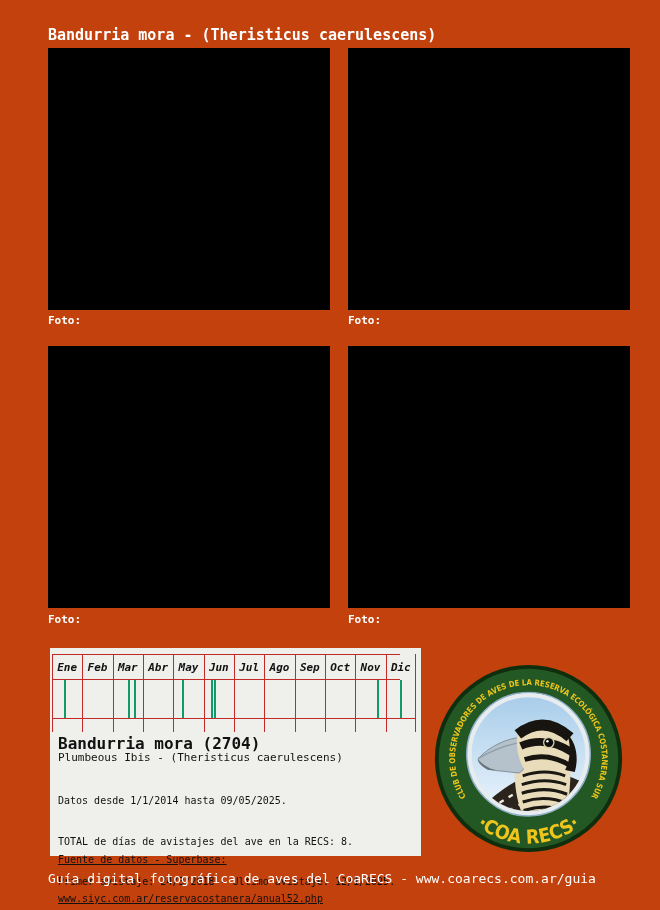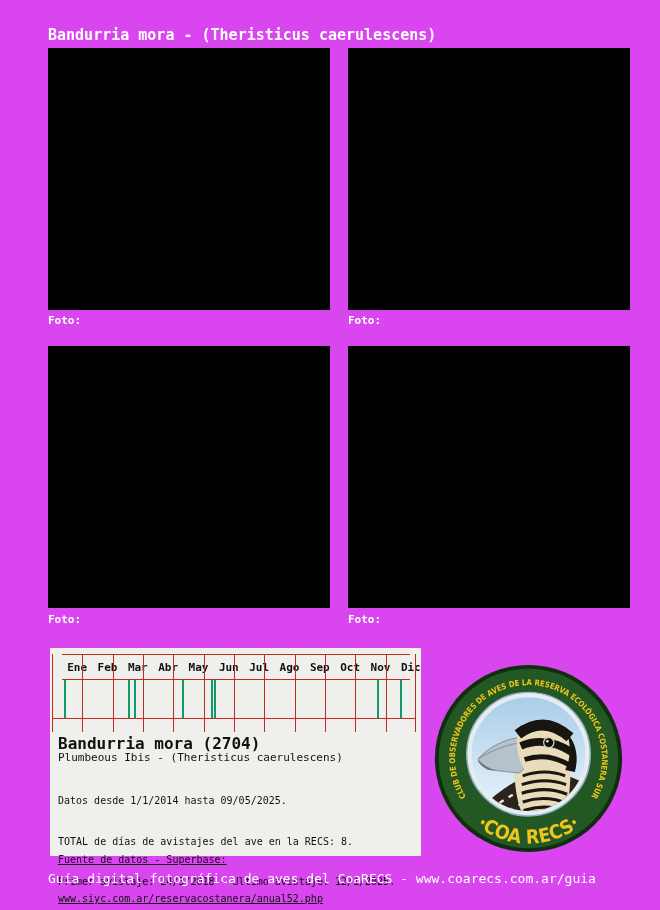--- a/index.html
+++ b/index.html
@@ -3,7 +3,7 @@
 <meta charset="utf-8">
 <style>
   html,body{margin:0;padding:0;background:#000;}
-  .page{position:relative;width:660px;height:910px;background:#d946ef;overflow:hidden;
+  .page{position:relative;width:660px;height:910px;background:#c2410c;overflow:hidden;
         font-family:"DejaVu Sans Mono","Liberation Mono",monospace;}
   .abs{position:absolute;}
 

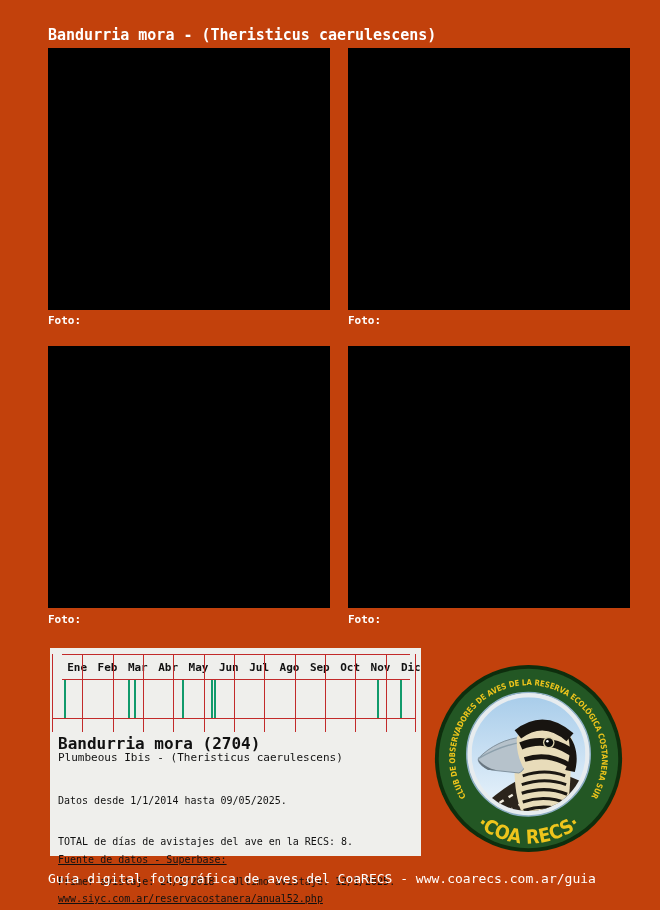--- a/index.html
+++ b/index.html
@@ -17,8 +17,8 @@
 
   
   .calendar{position:absolute;left:2px;top:6px;width:364px;height:78px;}
-  .cal-head{position:absolute;left:10px;top:0;width:348px;height:24px;
-            border-top:1px solid var(--grid);border-bottom:1px solid var(--grid);box-sizing:content-box;}
+  .cal-head{position:absolute;left:0;top:0;width:348px;height:24px;
+            border-top:1px solid var(--grid);border-bottom:1px solid var(--grid);box-sizing:content-box;font-style:italic;}
   .cal-month{position:absolute;top:1px;height:23px;line-height:23px;text-align:center;
              font-size:11px;font-weight:bold;color:#111;}
   .cal-body{position:absolute;left:0;top:25px;width:364px;height:39px;border-bottom:1px solid var(--grid);}

